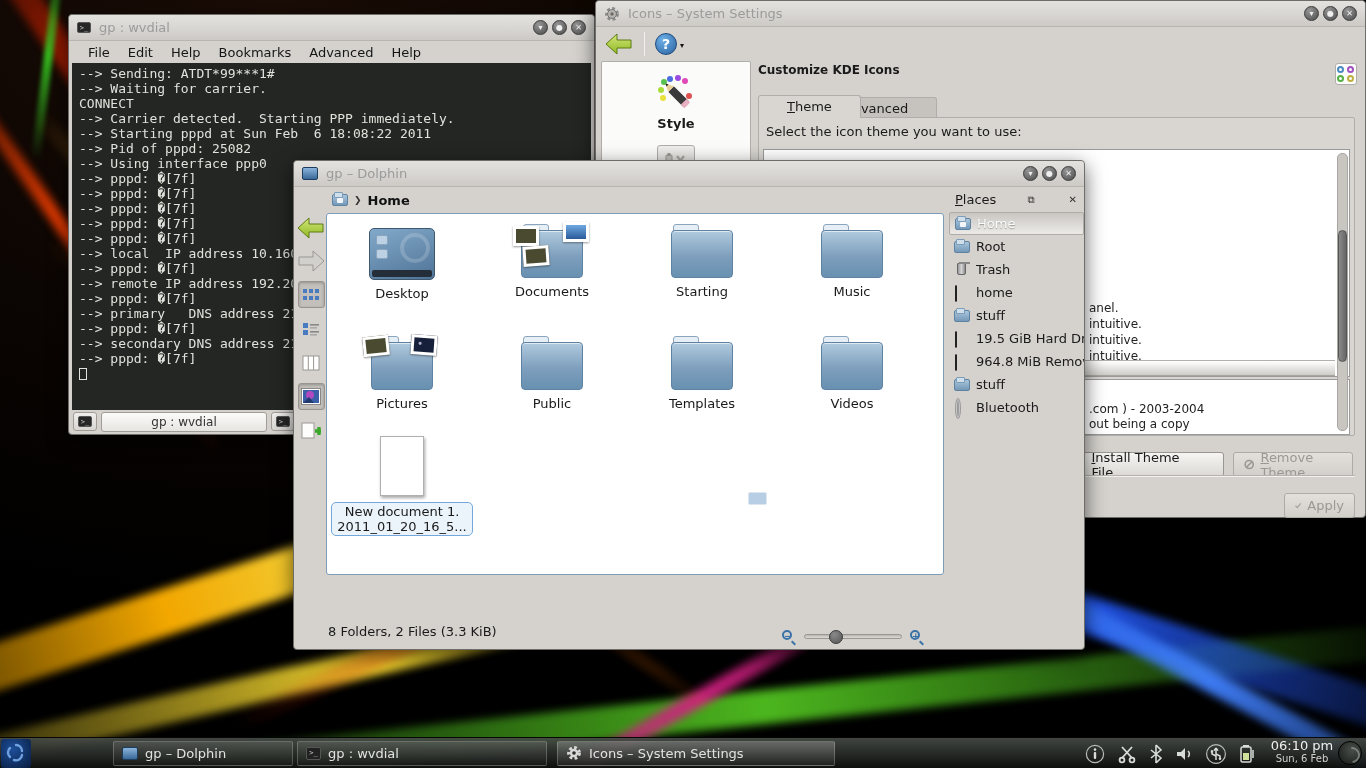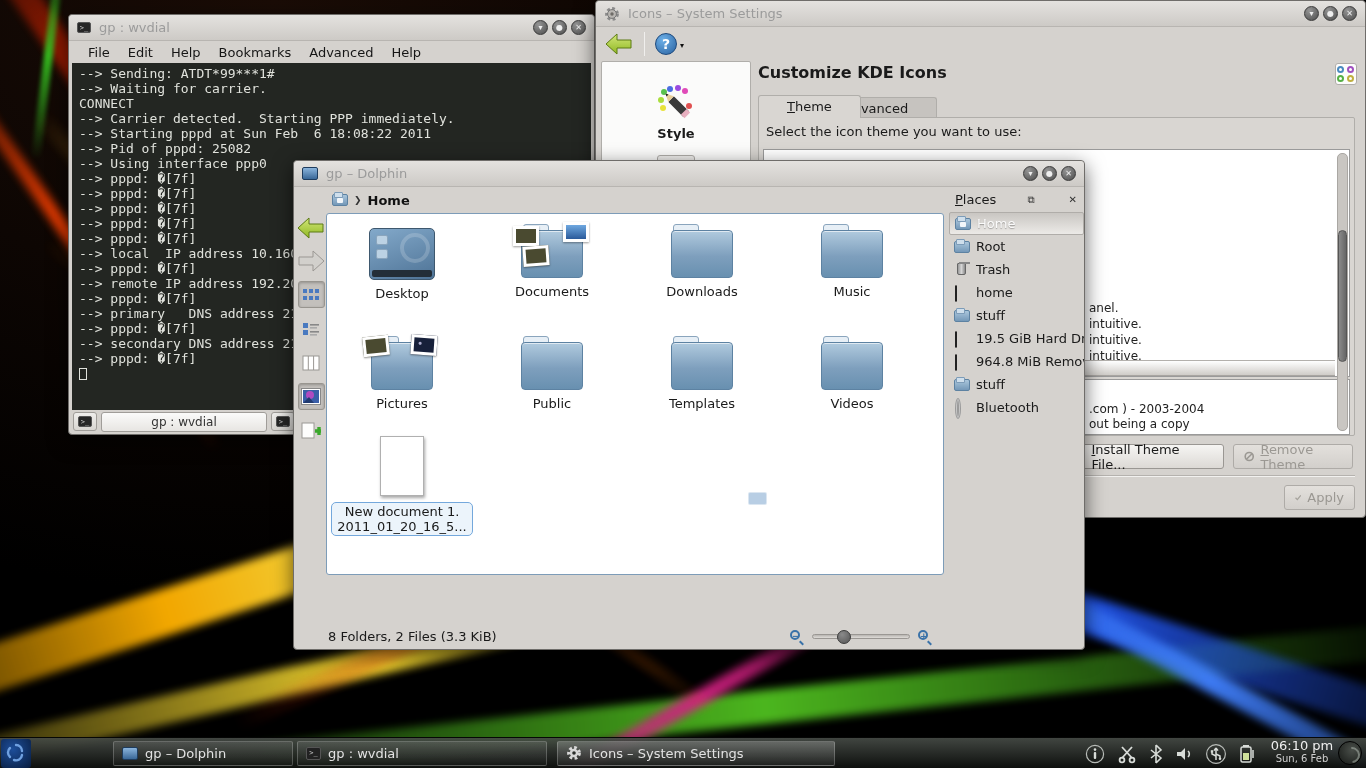--- a/index.html
+++ b/index.html
@@ -66,7 +66,7 @@
   .graytool{width:38px;height:30px;margin:14px auto 0;background:linear-gradient(#efeeec,#d6d3cf);
       border:1px solid #b0ada9;border-radius:3px;display:flex;align-items:center;justify-content:center;
       color:#a8a5a1;font-size:13px;}
-  .ss-head{position:absolute;left:162px;top:62px;font-size:16px;font-weight:bold;color:#1a1a1a;}
+  .ss-head{position:absolute;left:162px;top:62px;font-size:12px;font-weight:bold;color:#1a1a1a;}
   .tab{position:absolute;top:94px;height:23px;padding:0 28px;font-size:13px;color:#1a1a1a;
       line-height:22px;border:1px solid #b0aeaa;border-bottom:none;border-radius:3px 3px 0 0;}
   .tab.active{left:162px;background:#d9d6d2;z-index:2;}

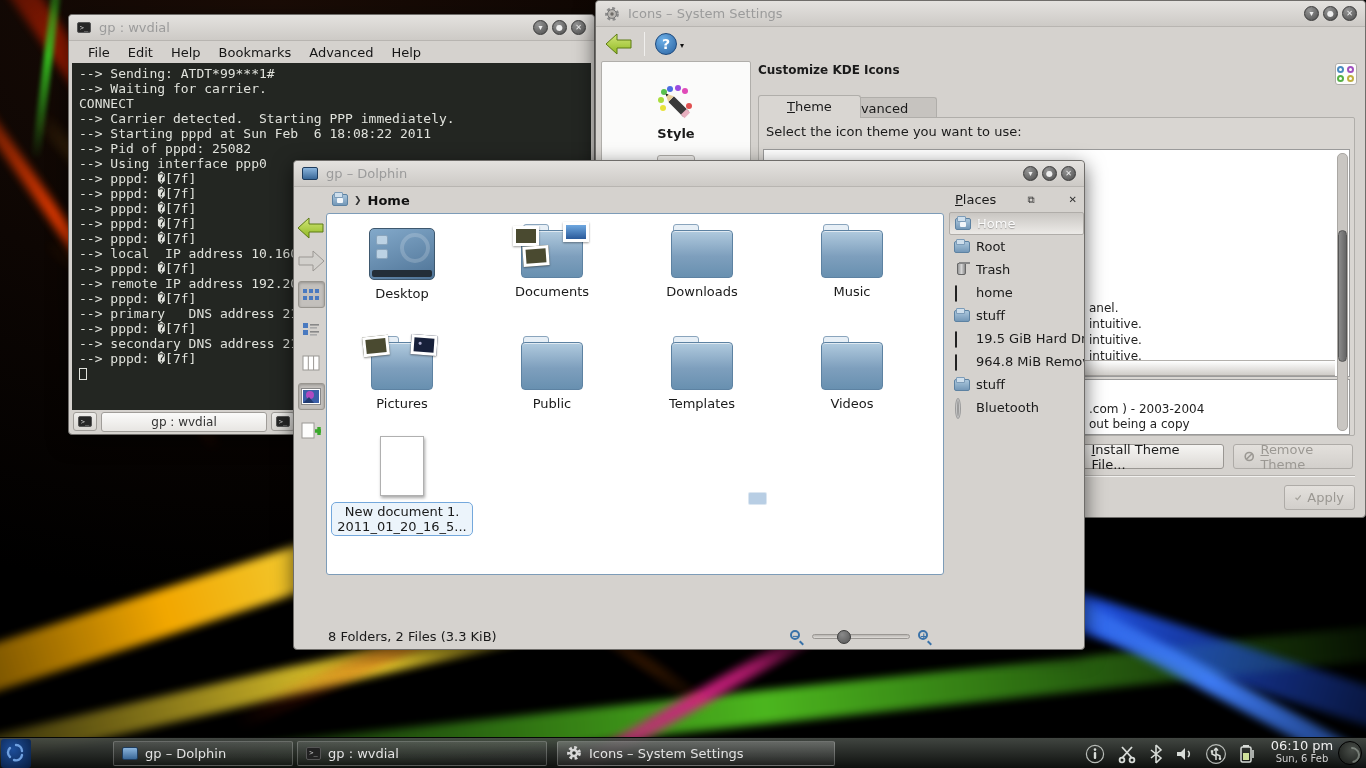--- a/index.html
+++ b/index.html
@@ -276,7 +276,7 @@
   </div>
 
   <div class="ss-left">
-    <div style="padding-top:22px;">
+    <div style="padding-top:12px;">
       <svg width="42" height="40" viewBox="0 0 42 40" style="margin:0 auto;">
         <circle cx="9" cy="8" r="3" fill="#58c24e"></circle>
         <circle cx="6" cy="16" r="3" fill="#a9dd3c"></circle>

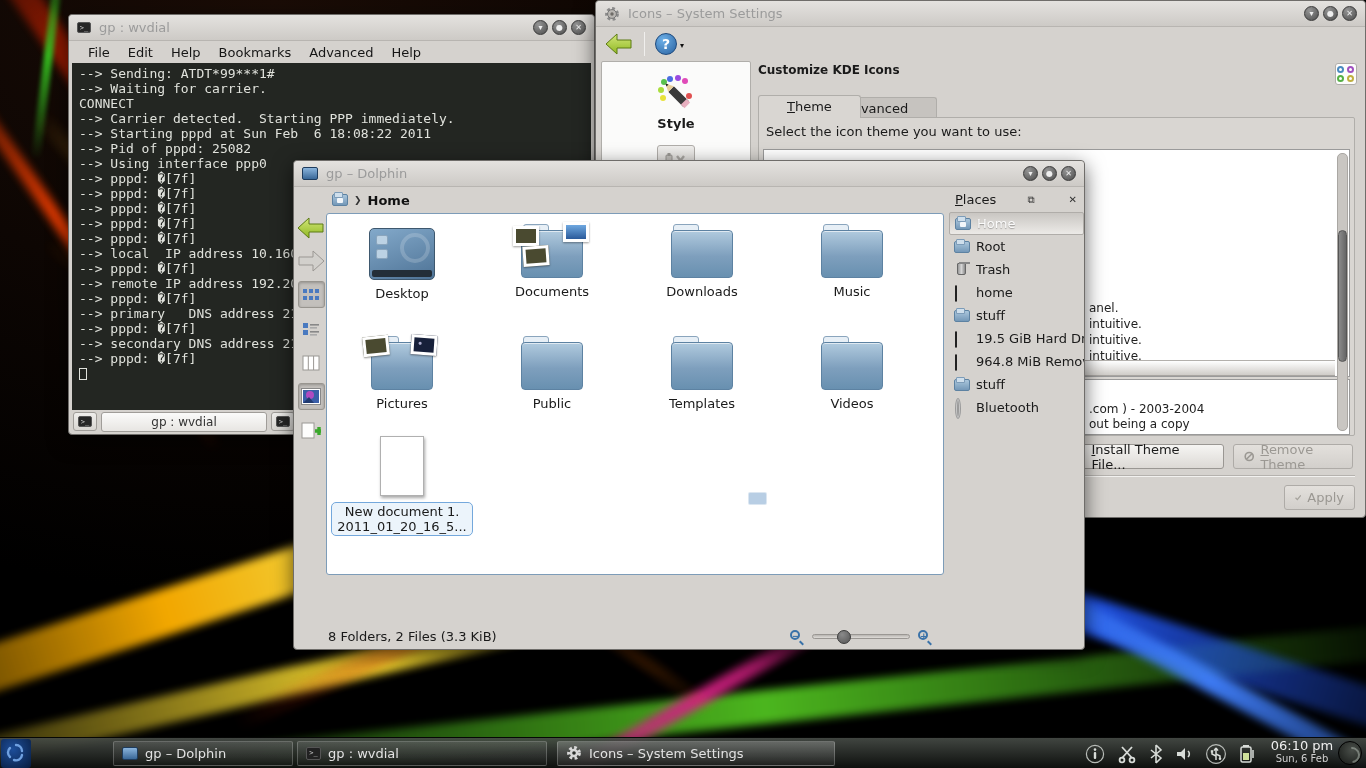--- a/index.html
+++ b/index.html
@@ -451,7 +451,7 @@
           <span class="ftab"></span>
           <span class="fbody"></span>
         </div>
-      <div class="glabel">Downloads</div>
+      <div class="glabel">Starting</div>
     </div>
     <div class="gitem" style="left:450px;top:6px;">
       <div class="folder">

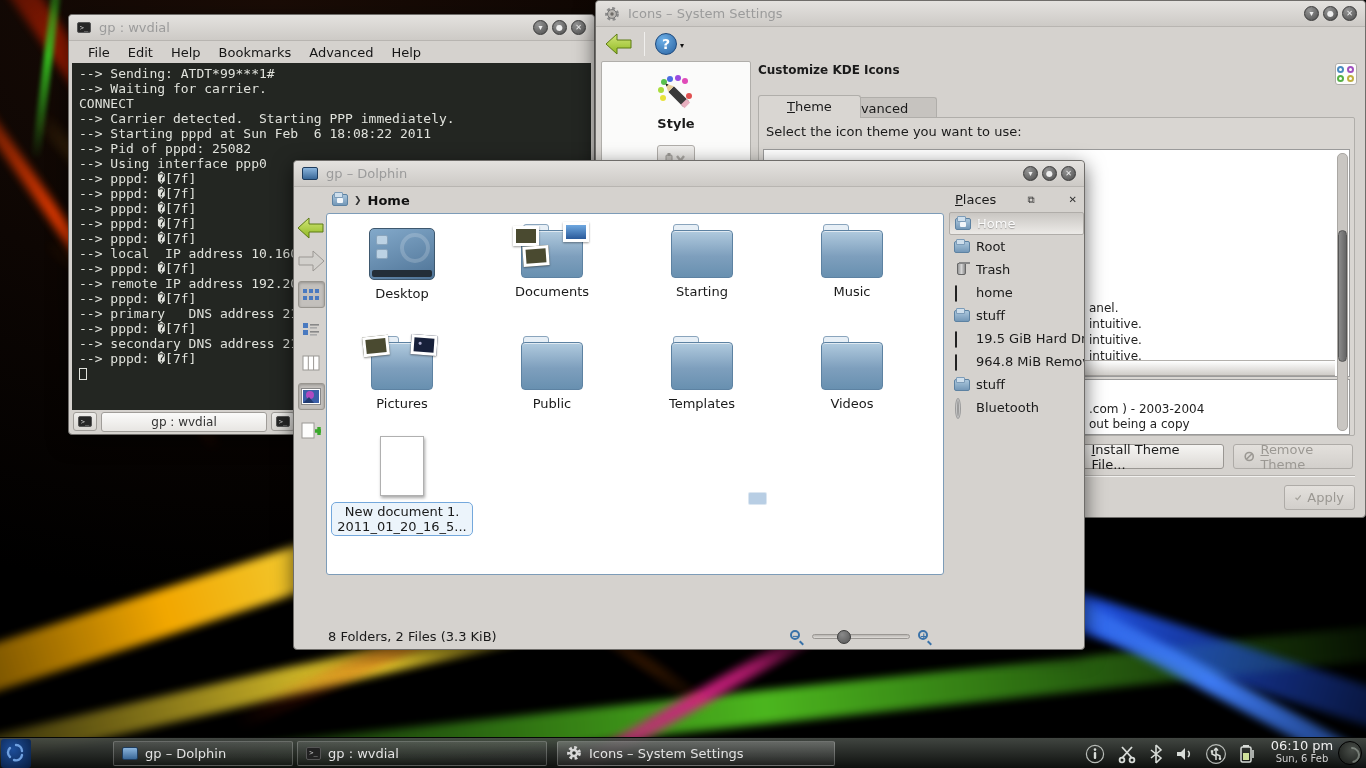--- a/index.html
+++ b/index.html
@@ -87,7 +87,7 @@
       border-radius:5px;border:1px solid #555;}
   .ssbtn{position:absolute;height:25px;background:linear-gradient(#f6f5f3,#dcd9d5);
       border:1px solid #9a9793;border-radius:3px;font-size:13px;color:#1a1a1a;
-      display:flex;align-items:center;justify-content:center;gap:6px;padding:0 10px;}
+      display:flex;align-items:center;justify-content:center;gap:6px;padding:0 10px;margin-top:8px;}
   .ssbtn.disabled{color:#9b9893;background:linear-gradient(#e3e0dc,#d2cfcb);border-color:#aeaba7;}
   .groove{position:absolute;left:162px;right:10px;top:474px;height:2px;
       border-top:1px solid #b5b2ae;border-bottom:1px solid #f2f1ef;}

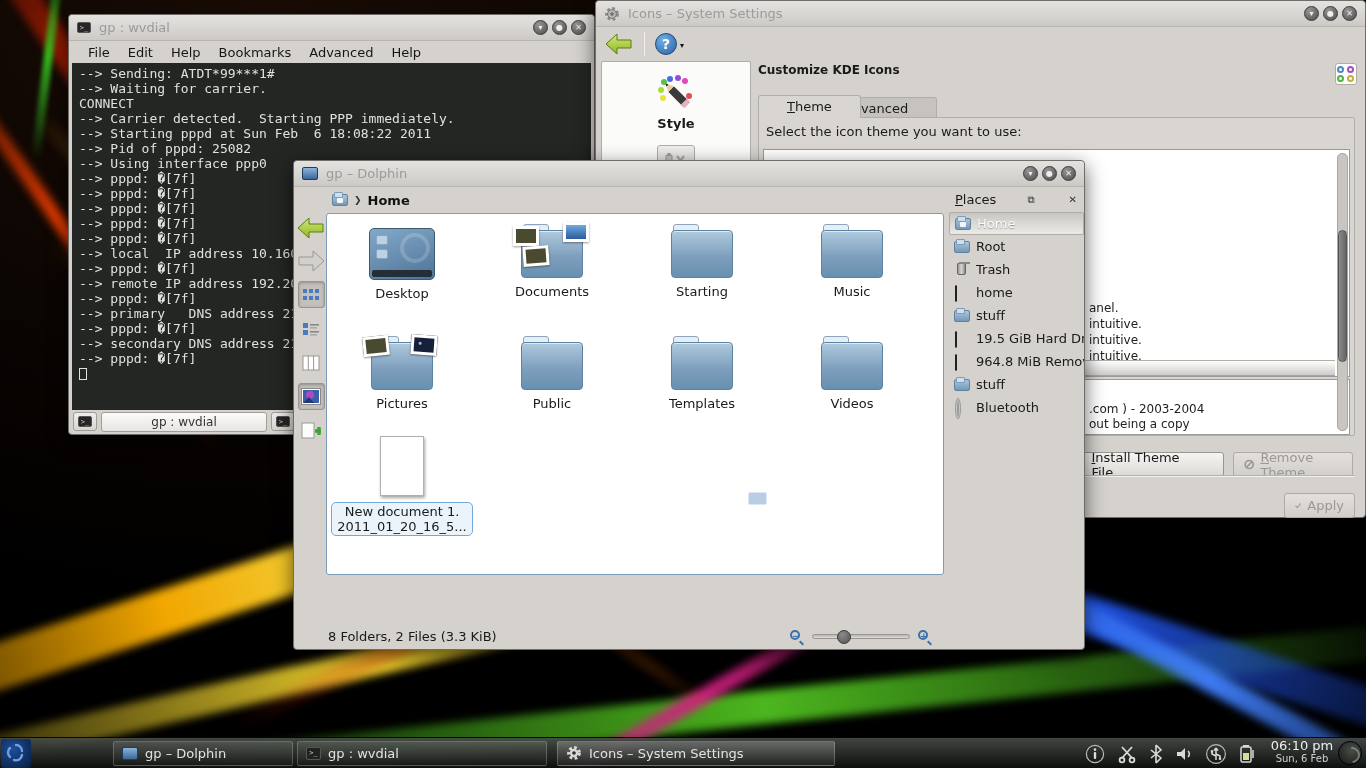--- a/index.html
+++ b/index.html
@@ -160,8 +160,8 @@
   .ptrash::before{content:"";position:absolute;top:-2px;left:1px;width:11px;height:2px;background:#888;}
   .pgear{width:13px;height:13px;margin:0 1px;border-radius:50%;border:3px double #9a9a9a;background:#c8c8c8;}
   
-  .d-status{position:absolute;left:0;right:0;bottom:0;height:25px;display:flex;align-items:center;
-      font-size:13px;color:#1a1a1a;padding:0 4px 0 34px;}
+  .d-status{position:absolute;left:0;right:0;bottom:0;height:25px;display:flex;
+      font-size:13px;color:#1a1a1a;padding:0 12px 0 34px;}
   .zoomwrap{margin-left:auto;display:flex;align-items:center;gap:8px;margin-right:148px;}
   .slider{width:98px;height:5px;background:linear-gradient(#b8b5b1,#dedbd7);border:1px solid #9a9793;
       border-radius:3px;position:relative;}

